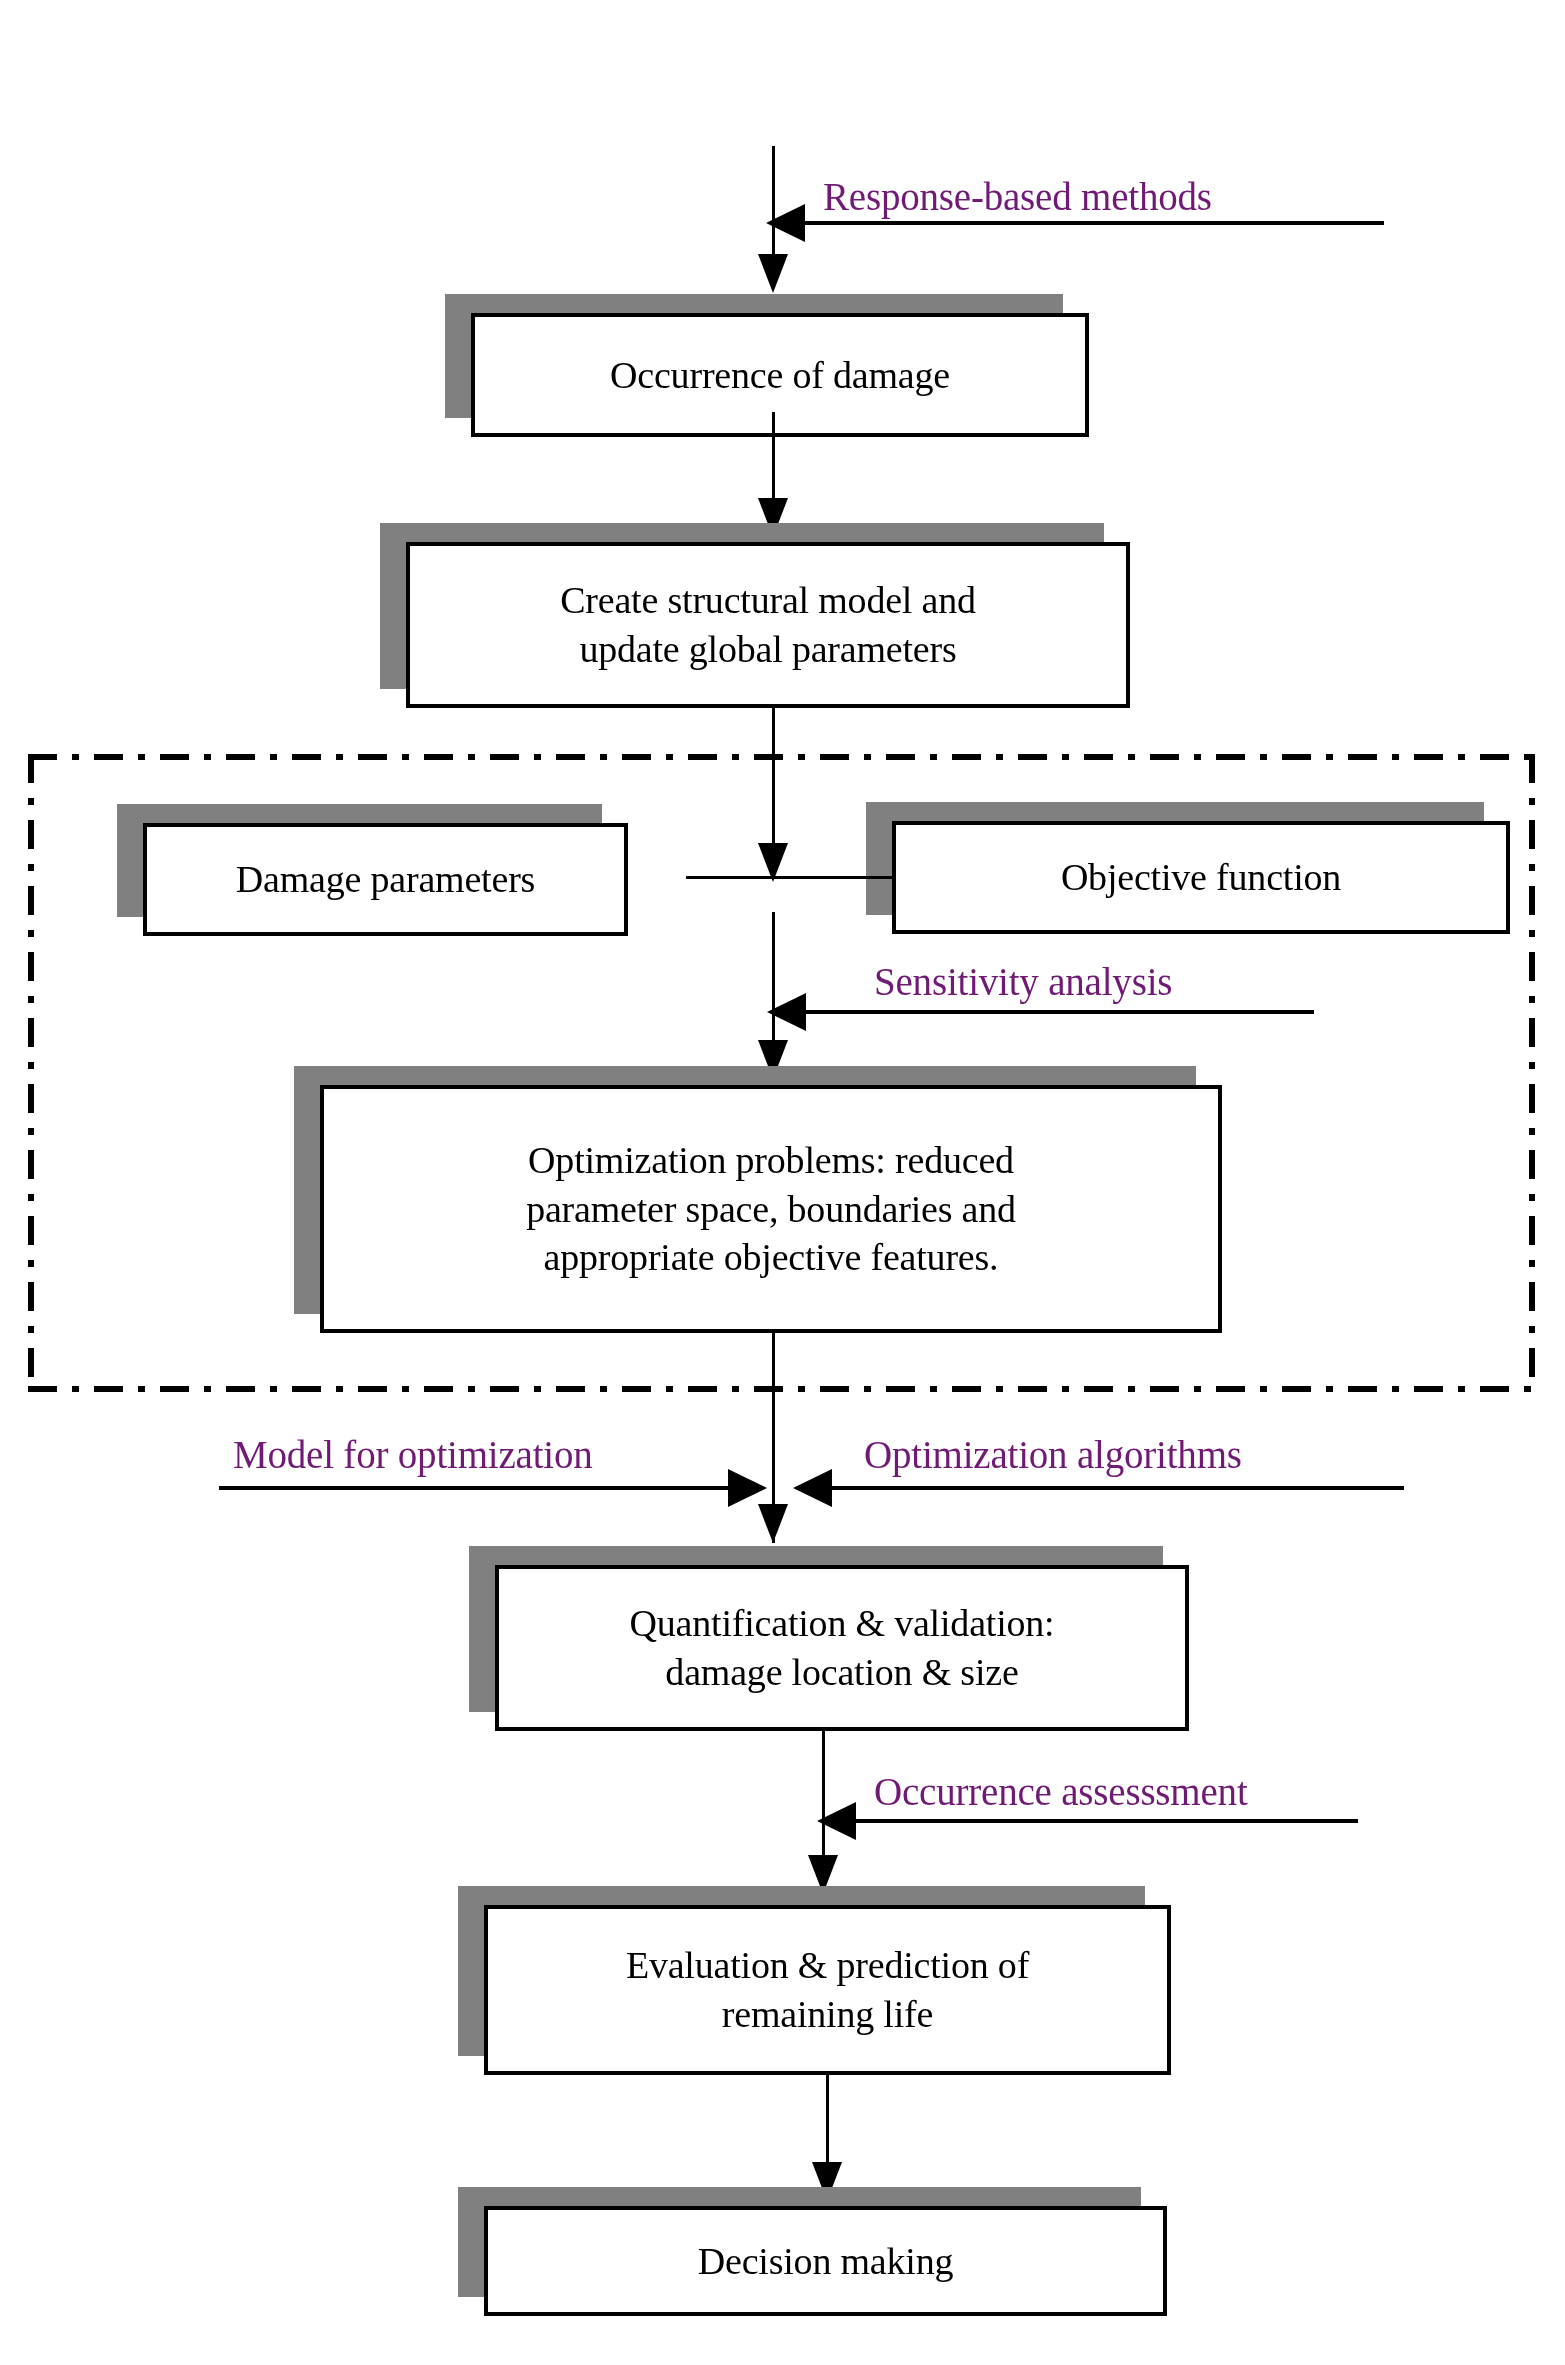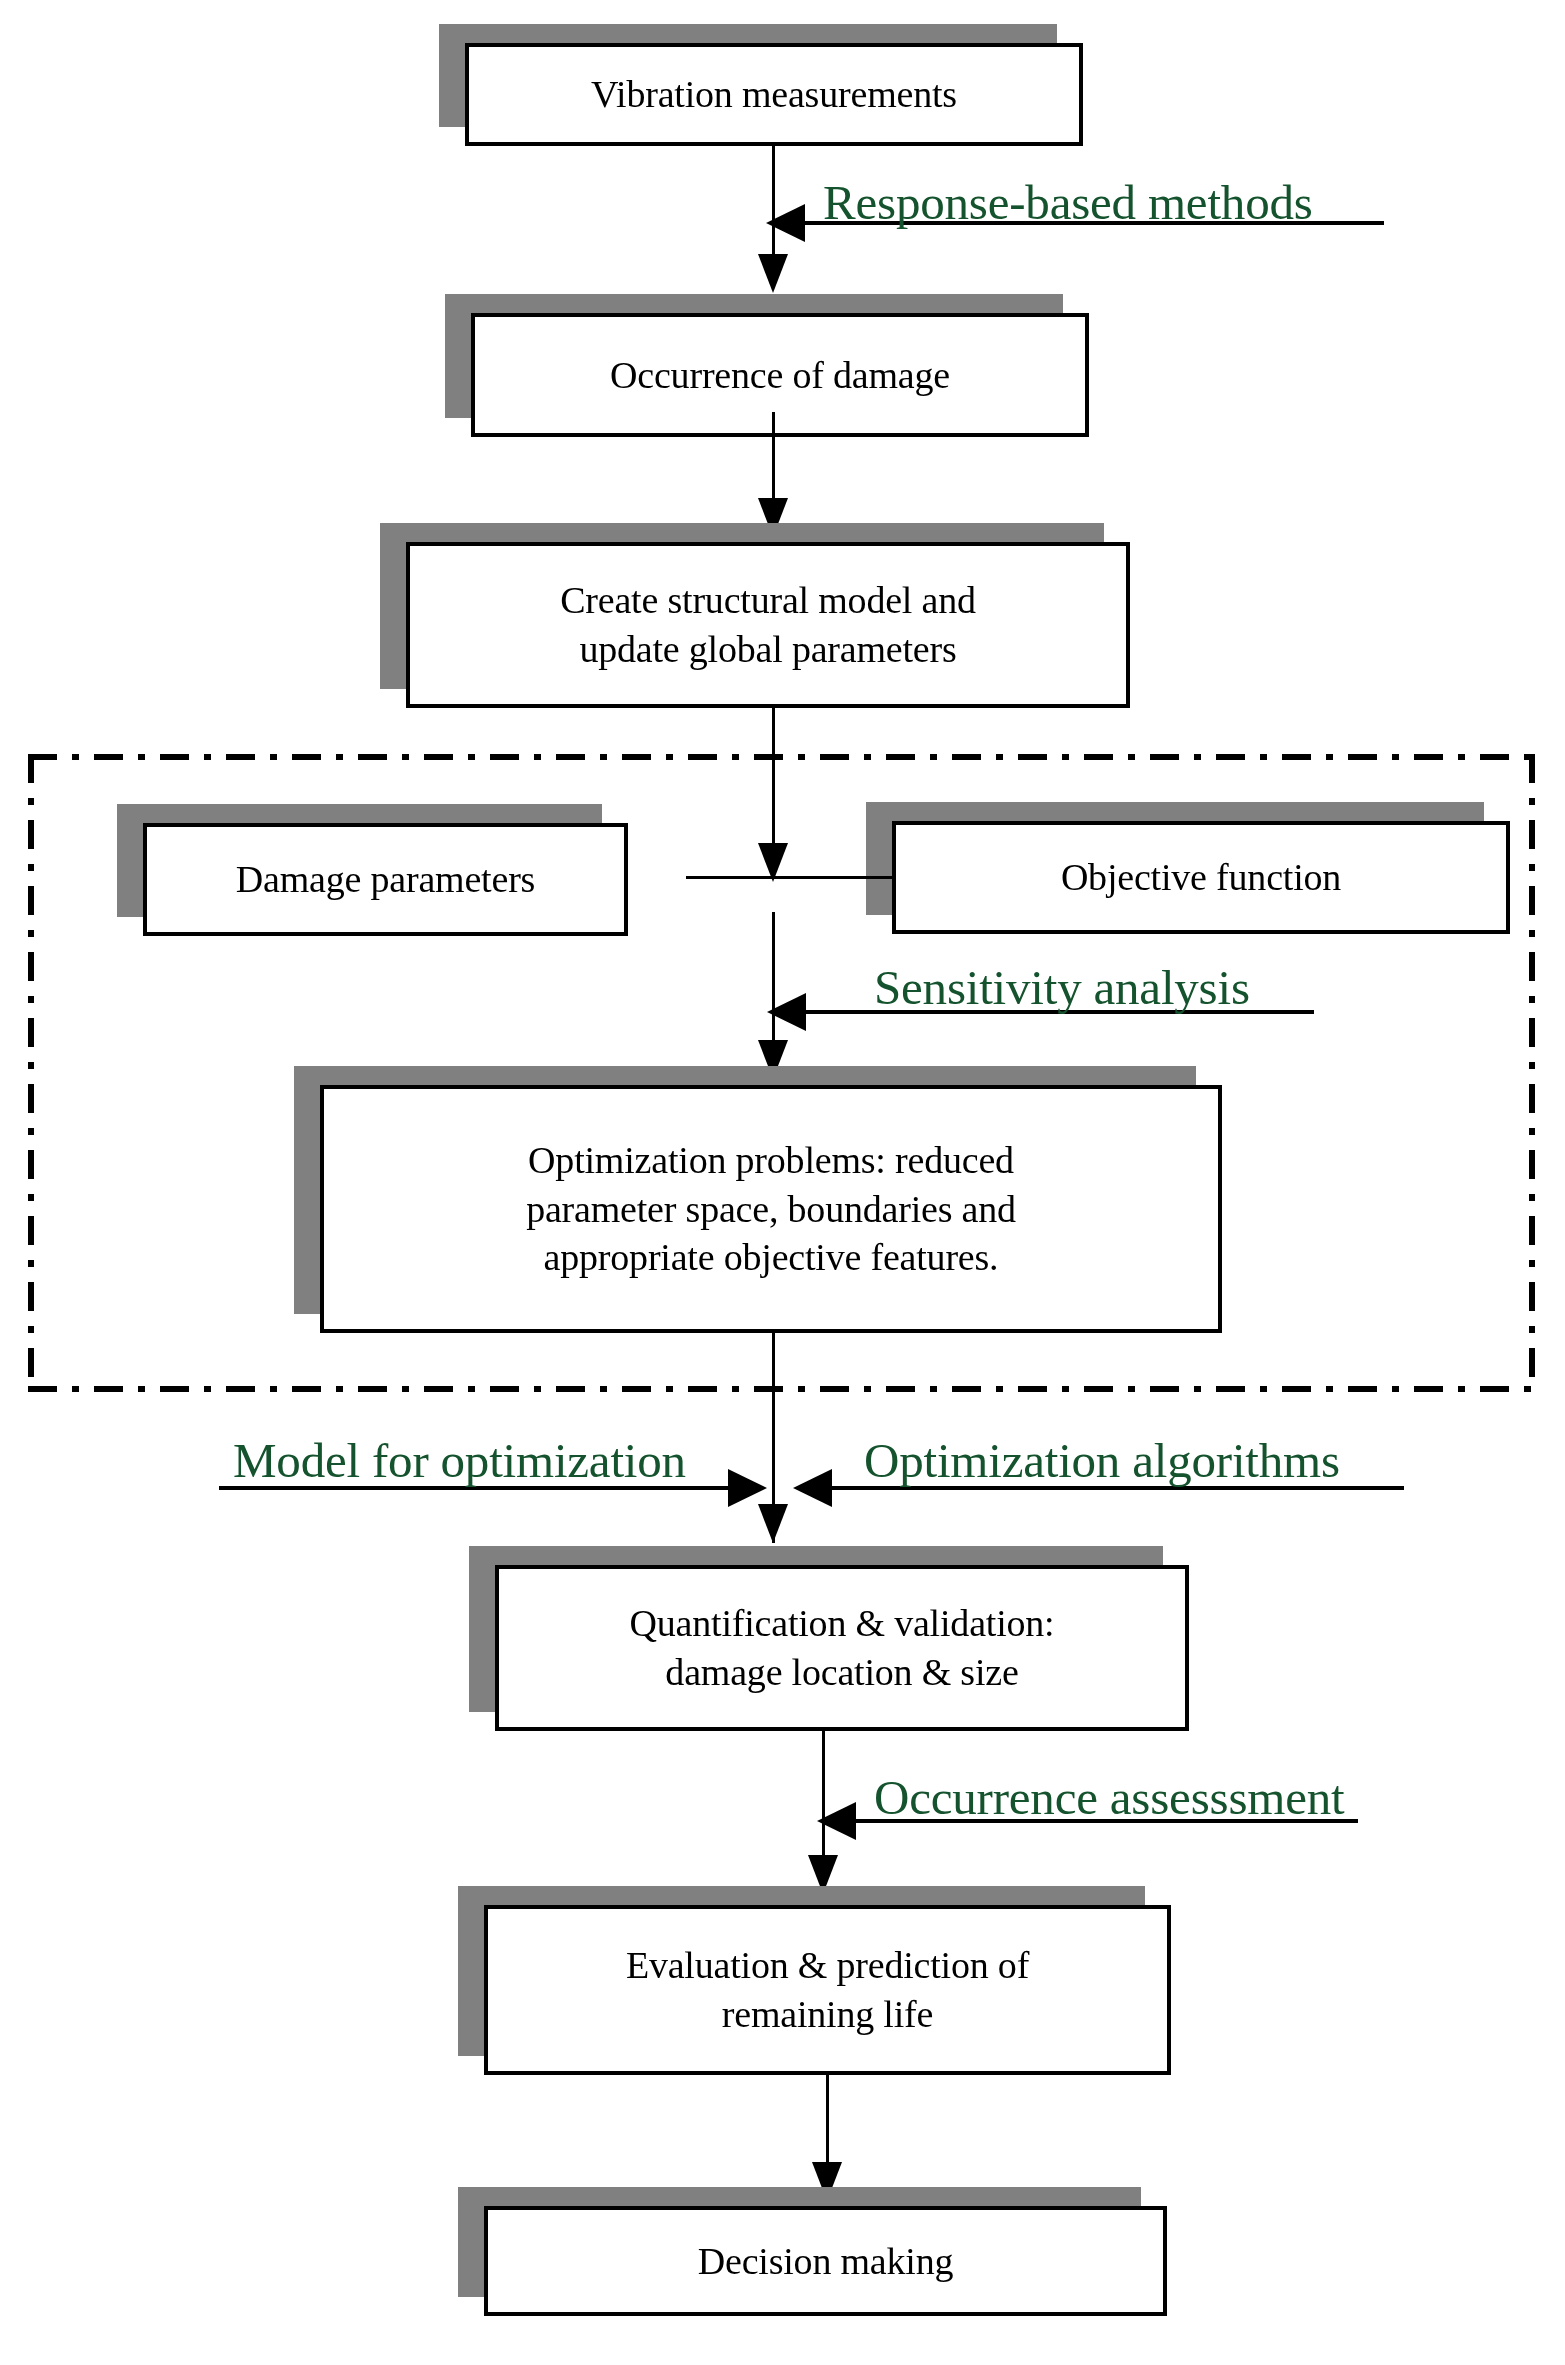--- a/index.html
+++ b/index.html
@@ -120,12 +120,6 @@
 
 <div id="canvas">
 
-  <div class="node" style="left:465px; top:43px; width:618px; height:103px;">
-    <div class="shadow"></div>
-    <div class="boxface">
-      <div class="boxlabel">Vibration measurements</div>
-    </div>
-  </div>
 
   <div class="vline" style="left:772px; top:146px; height:125px;"></div>
   <div class="arrow-down" style="left:758px; top:254px;"></div>

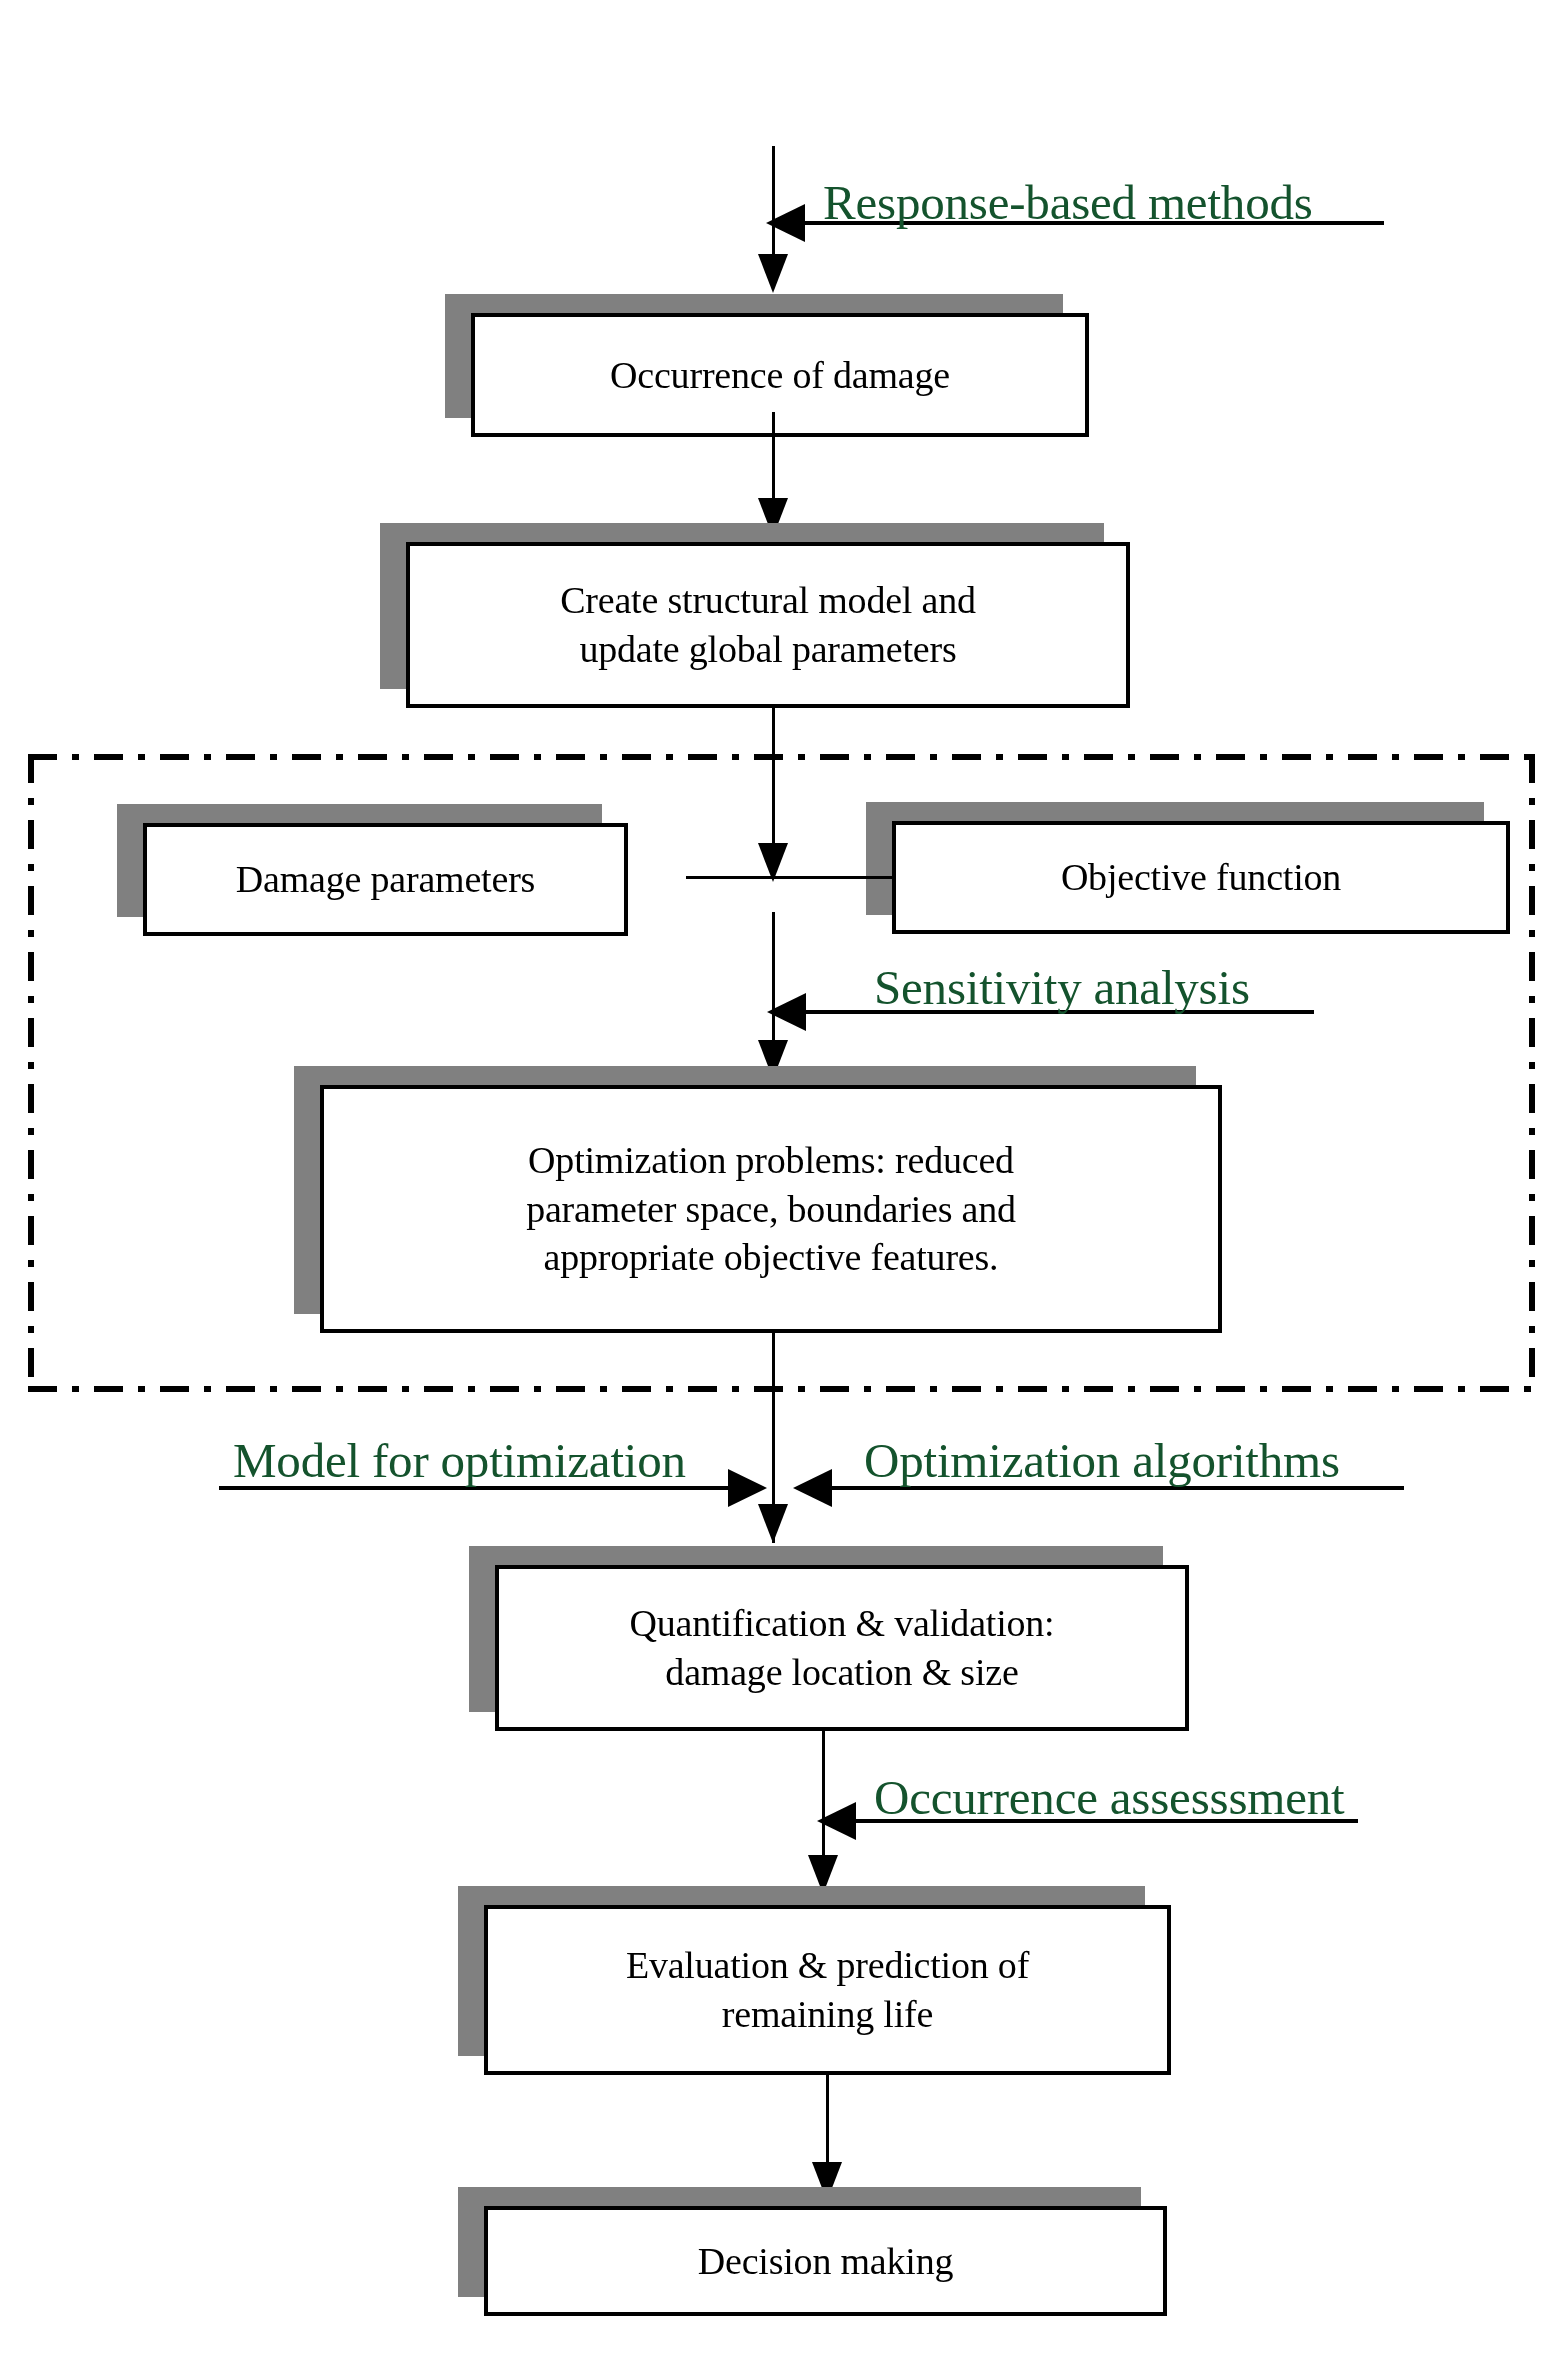--- a/index.html
+++ b/index.html
@@ -96,8 +96,8 @@
   
   .edgelabel {
     position: absolute;
-    font-size: 49px;
-    color: #14532d;
+    font-size: 39px;
+    color: #701a75;
     white-space: nowrap;
     letter-spacing: -0.2px;
   }

